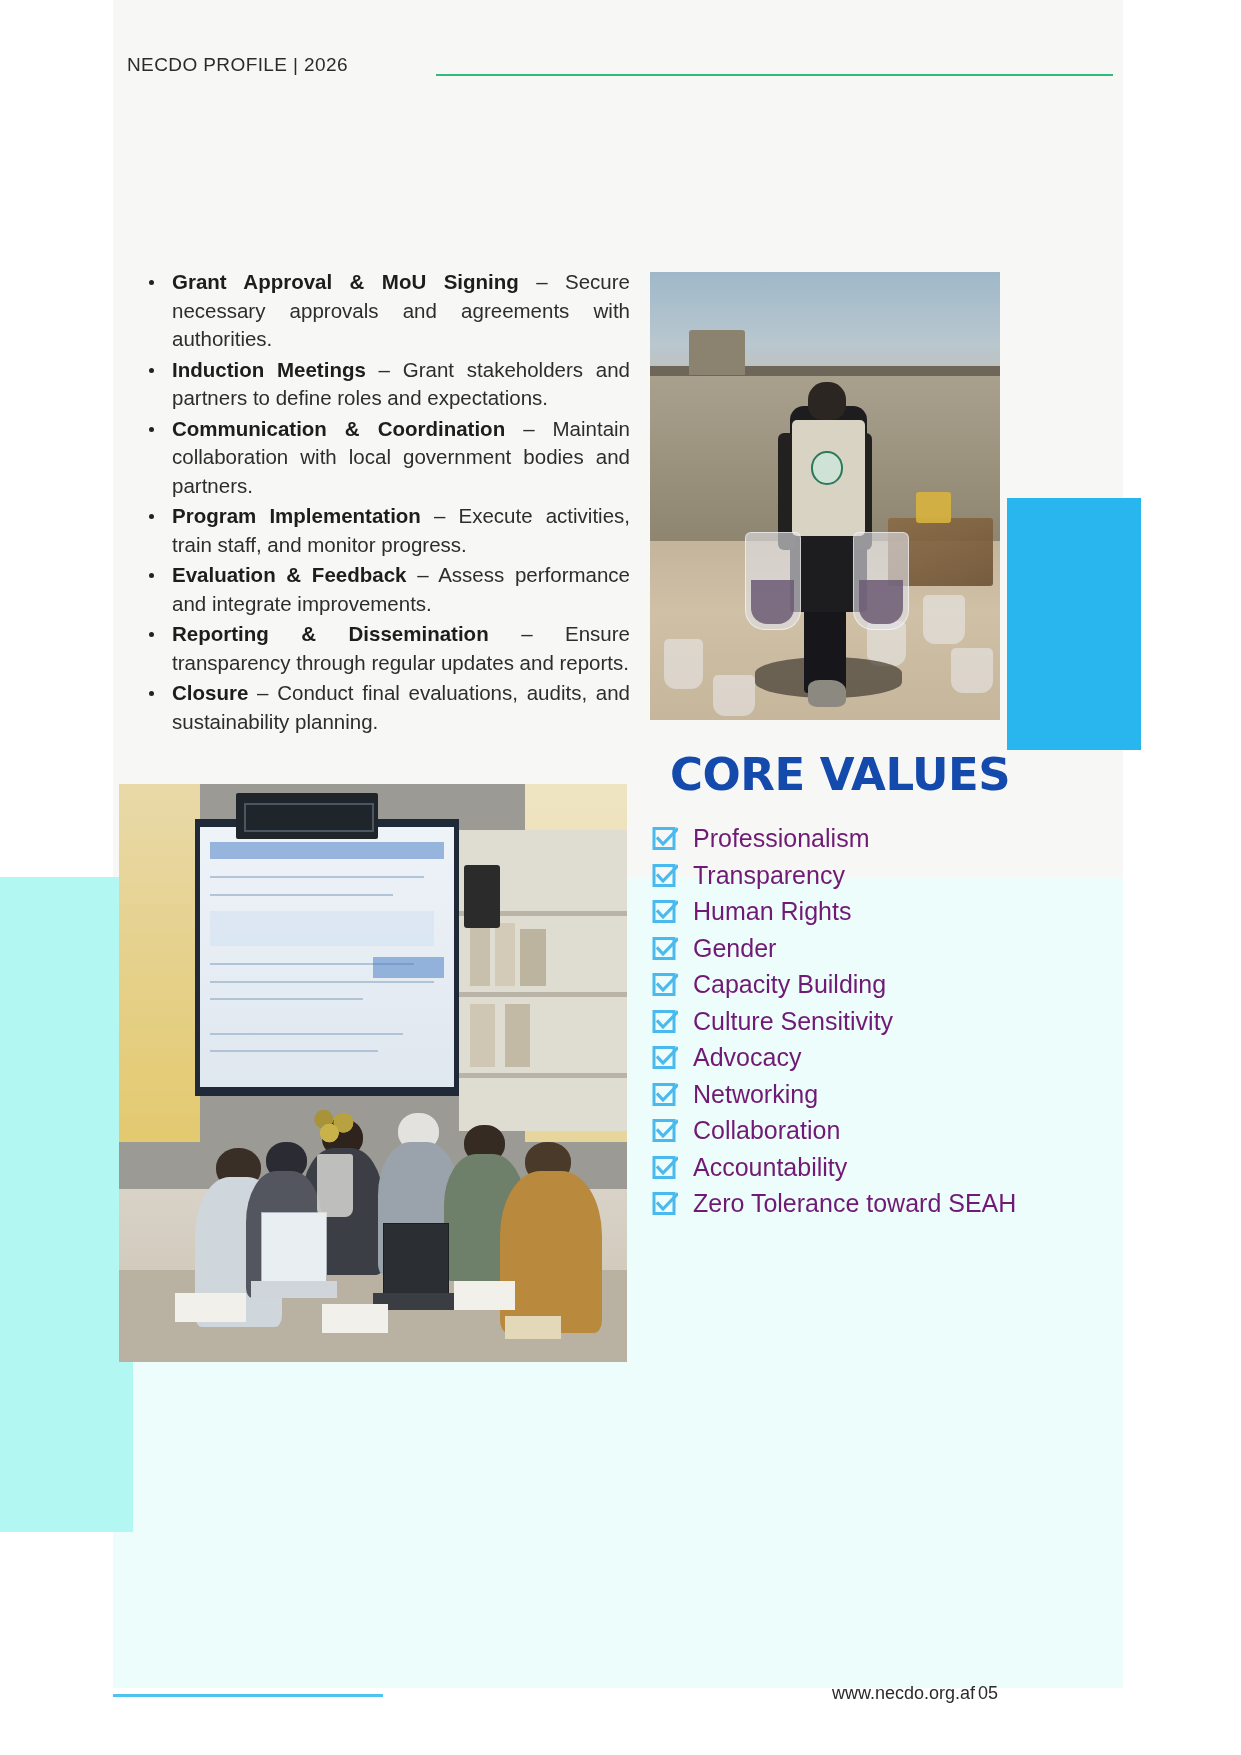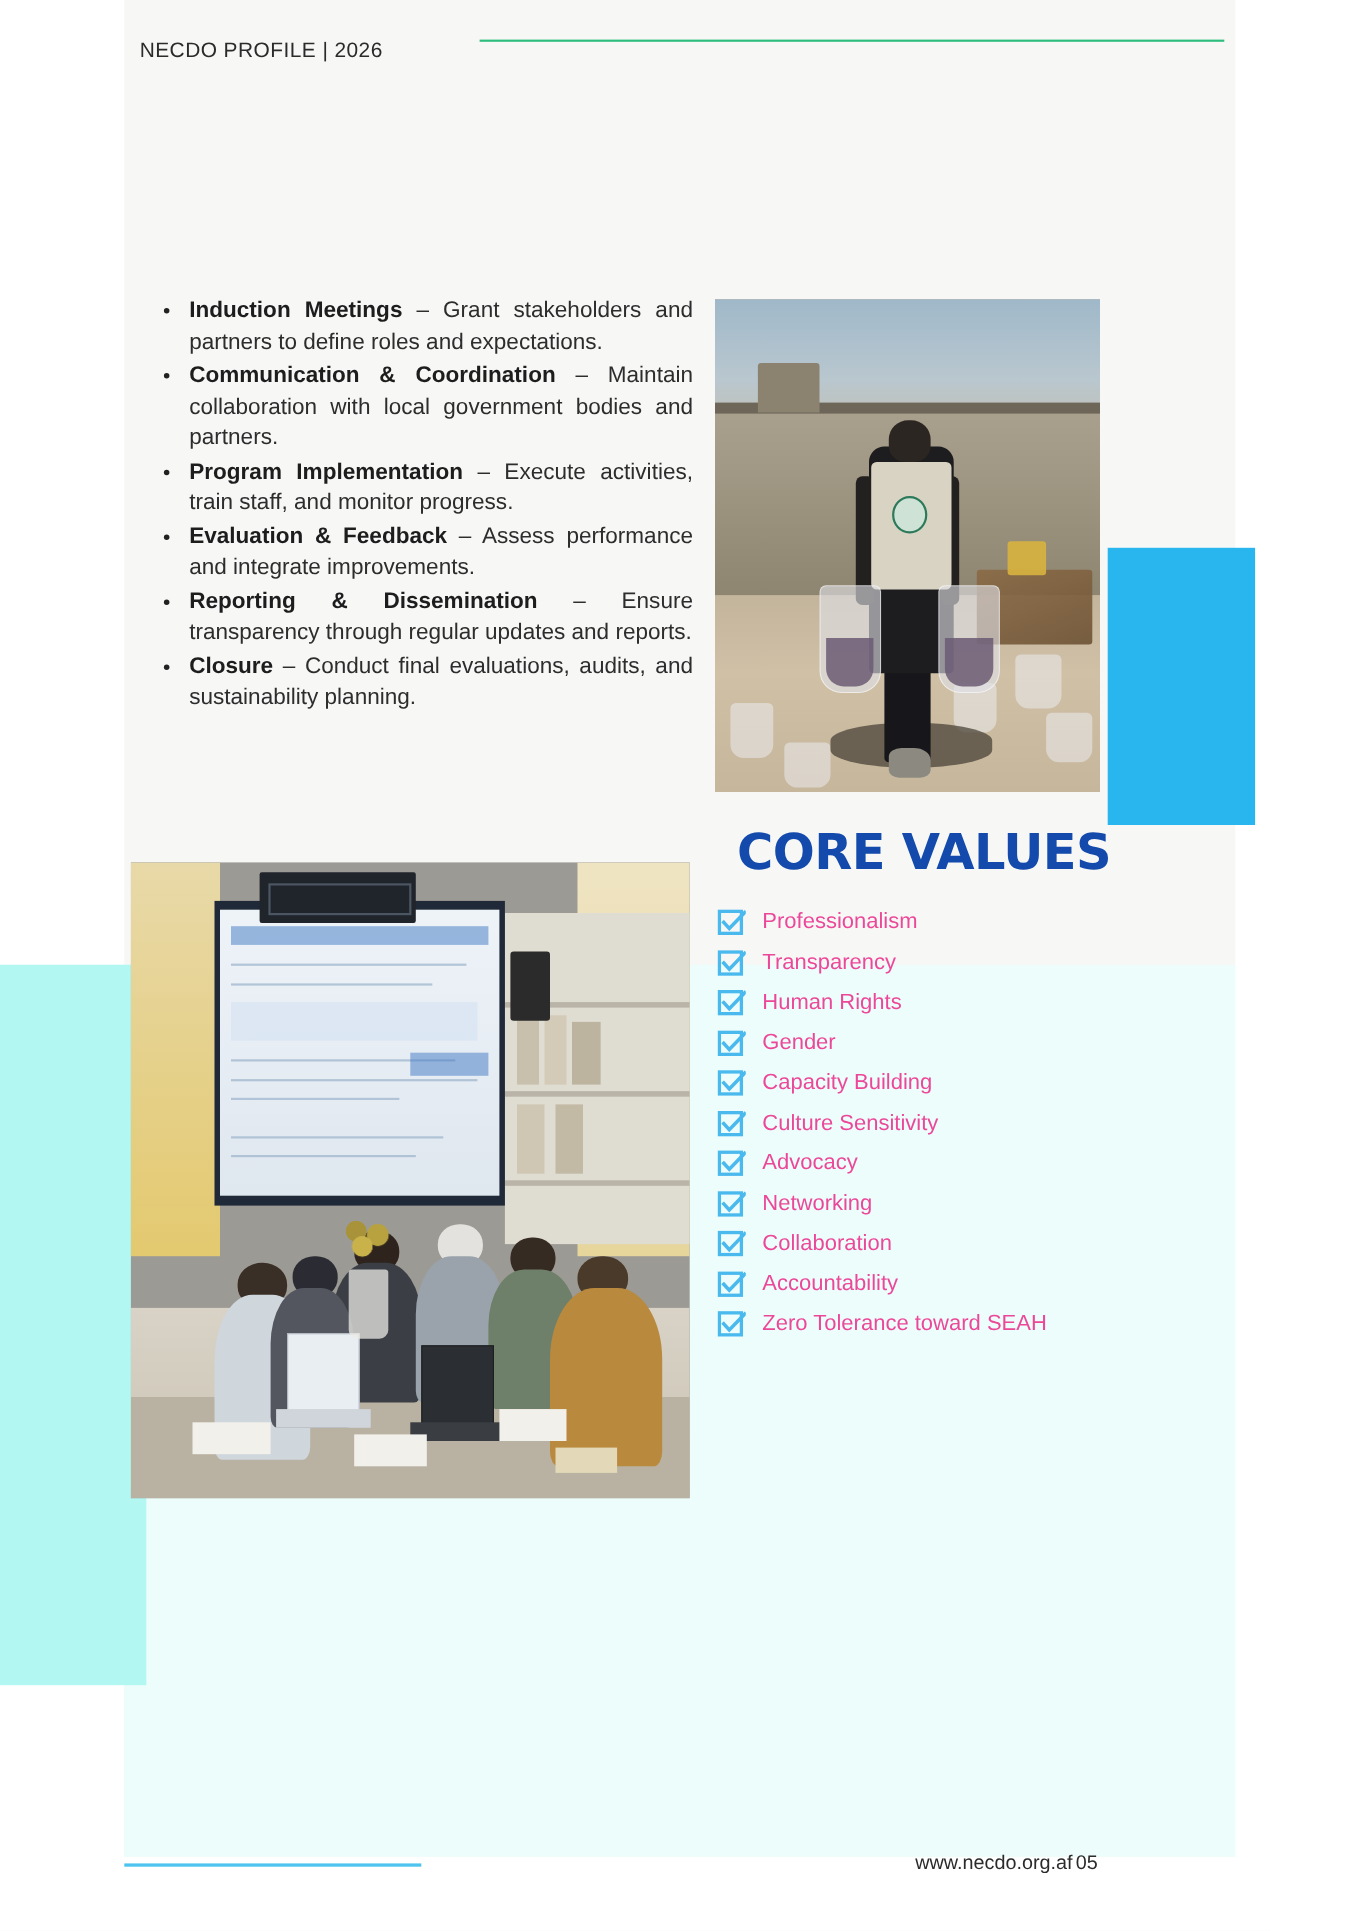--- a/index.html
+++ b/index.html
@@ -51,7 +51,7 @@
     position:absolute;
     left:113px; top:36px;
     width:1010px; height:40px;
-    display:flex; align-items:flex-start;
+    display:flex; align-items:flex-end;
   }
   .hdr-text {
     font-size:19px;

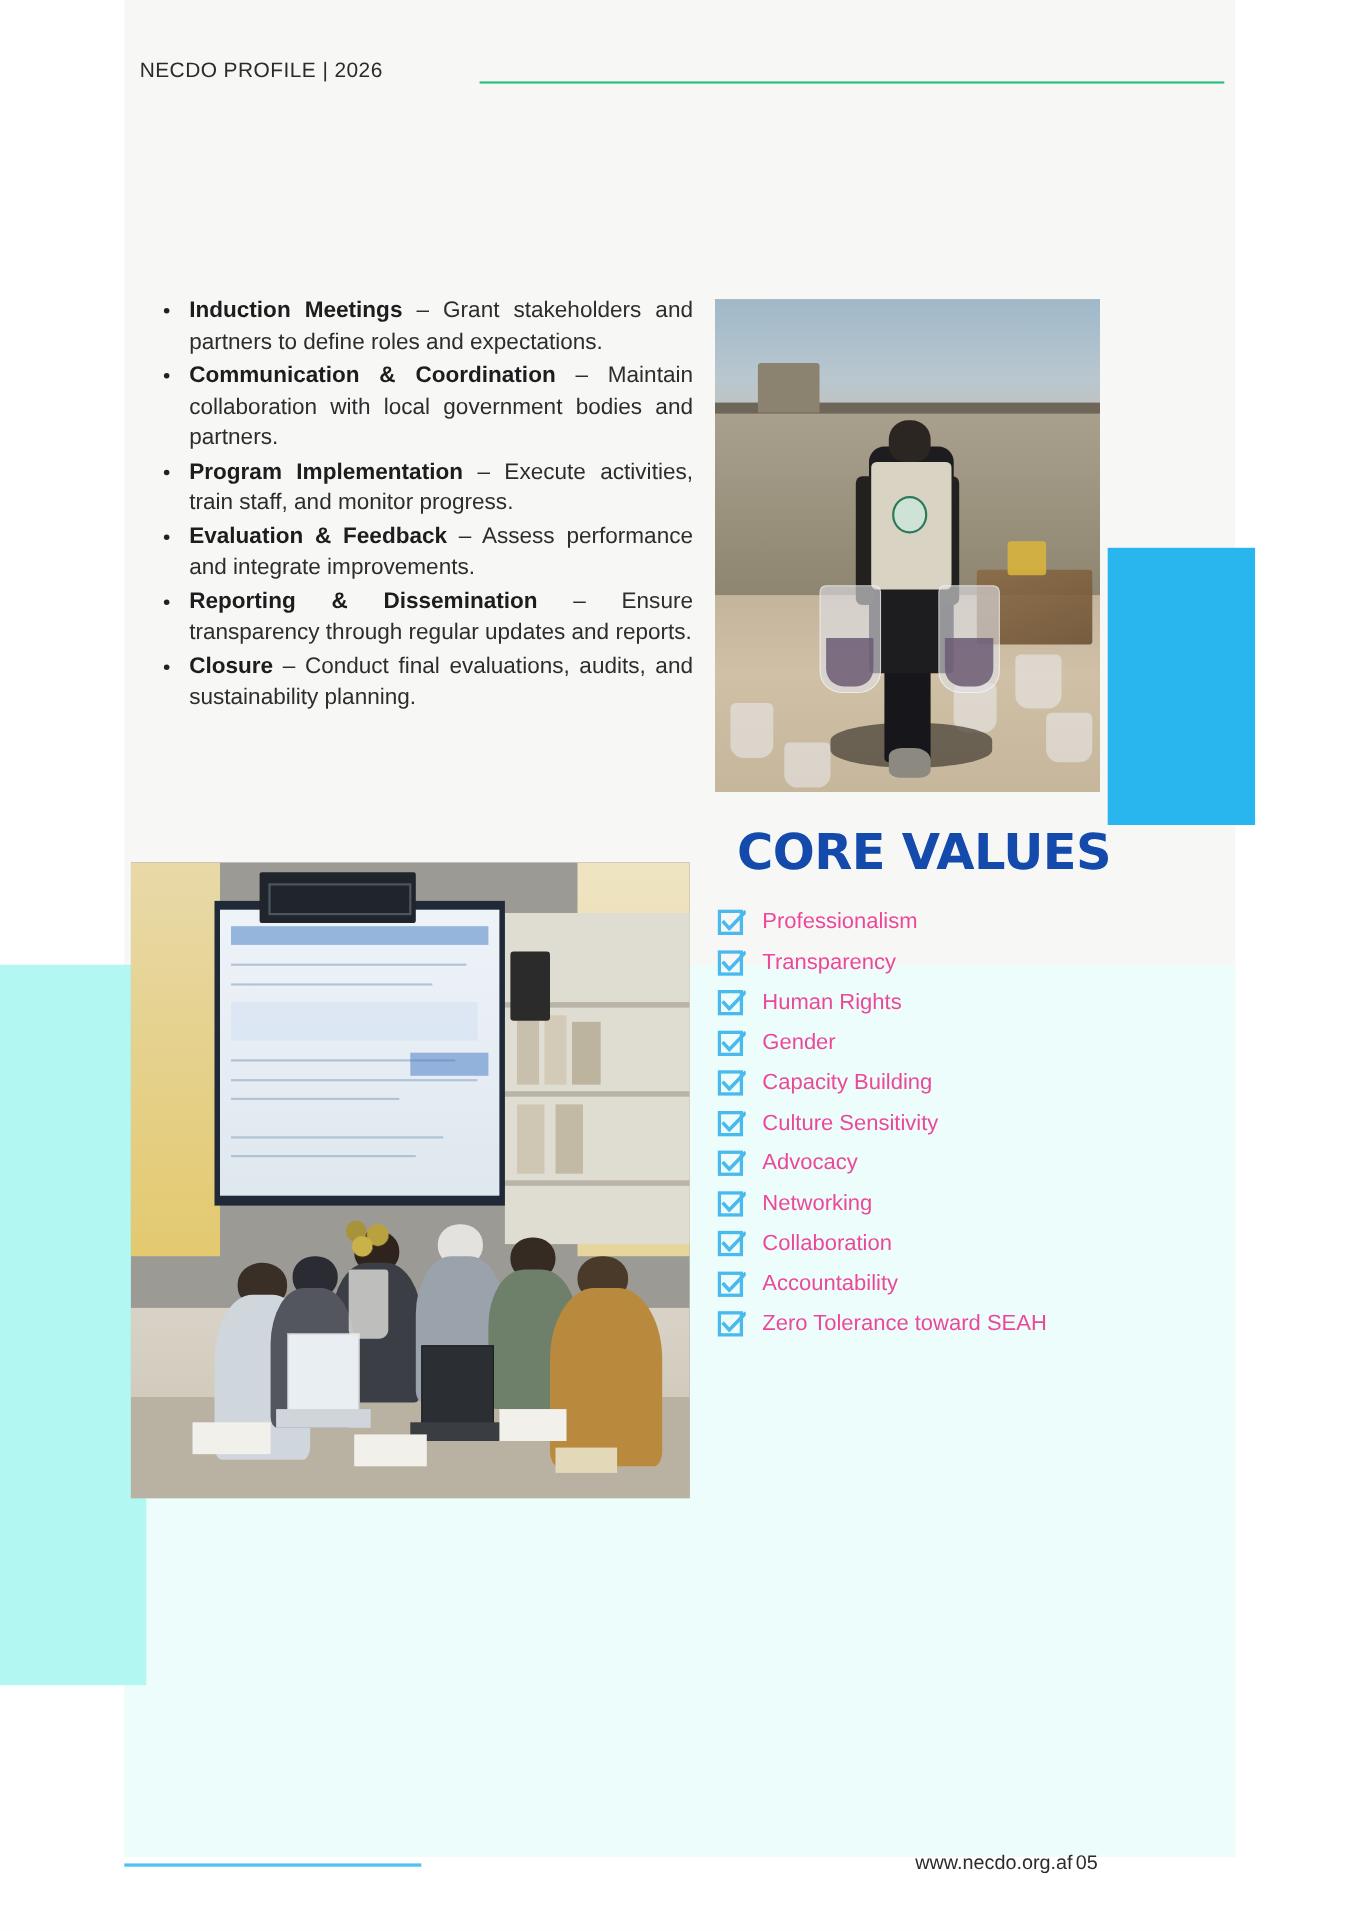--- a/index.html
+++ b/index.html
@@ -320,6 +320,7 @@
 
   <div class="bullets">
     <ul>
+      <li><b>Grant Approval &amp; MoU Signing</b><span> – </span><span>Secure necessary approvals and agreements with authorities.</span></li>
       <li><b>Induction Meetings</b><span> – </span><span>Grant stakeholders and partners to define roles and expectations.</span></li>
       <li><b>Communication &amp; Coordination</b><span> – </span><span>Maintain collaboration with local government bodies and partners.</span></li>
       <li><b>Program Implementation</b><span> – </span><span>Execute activities, train staff, and monitor progress.</span></li>

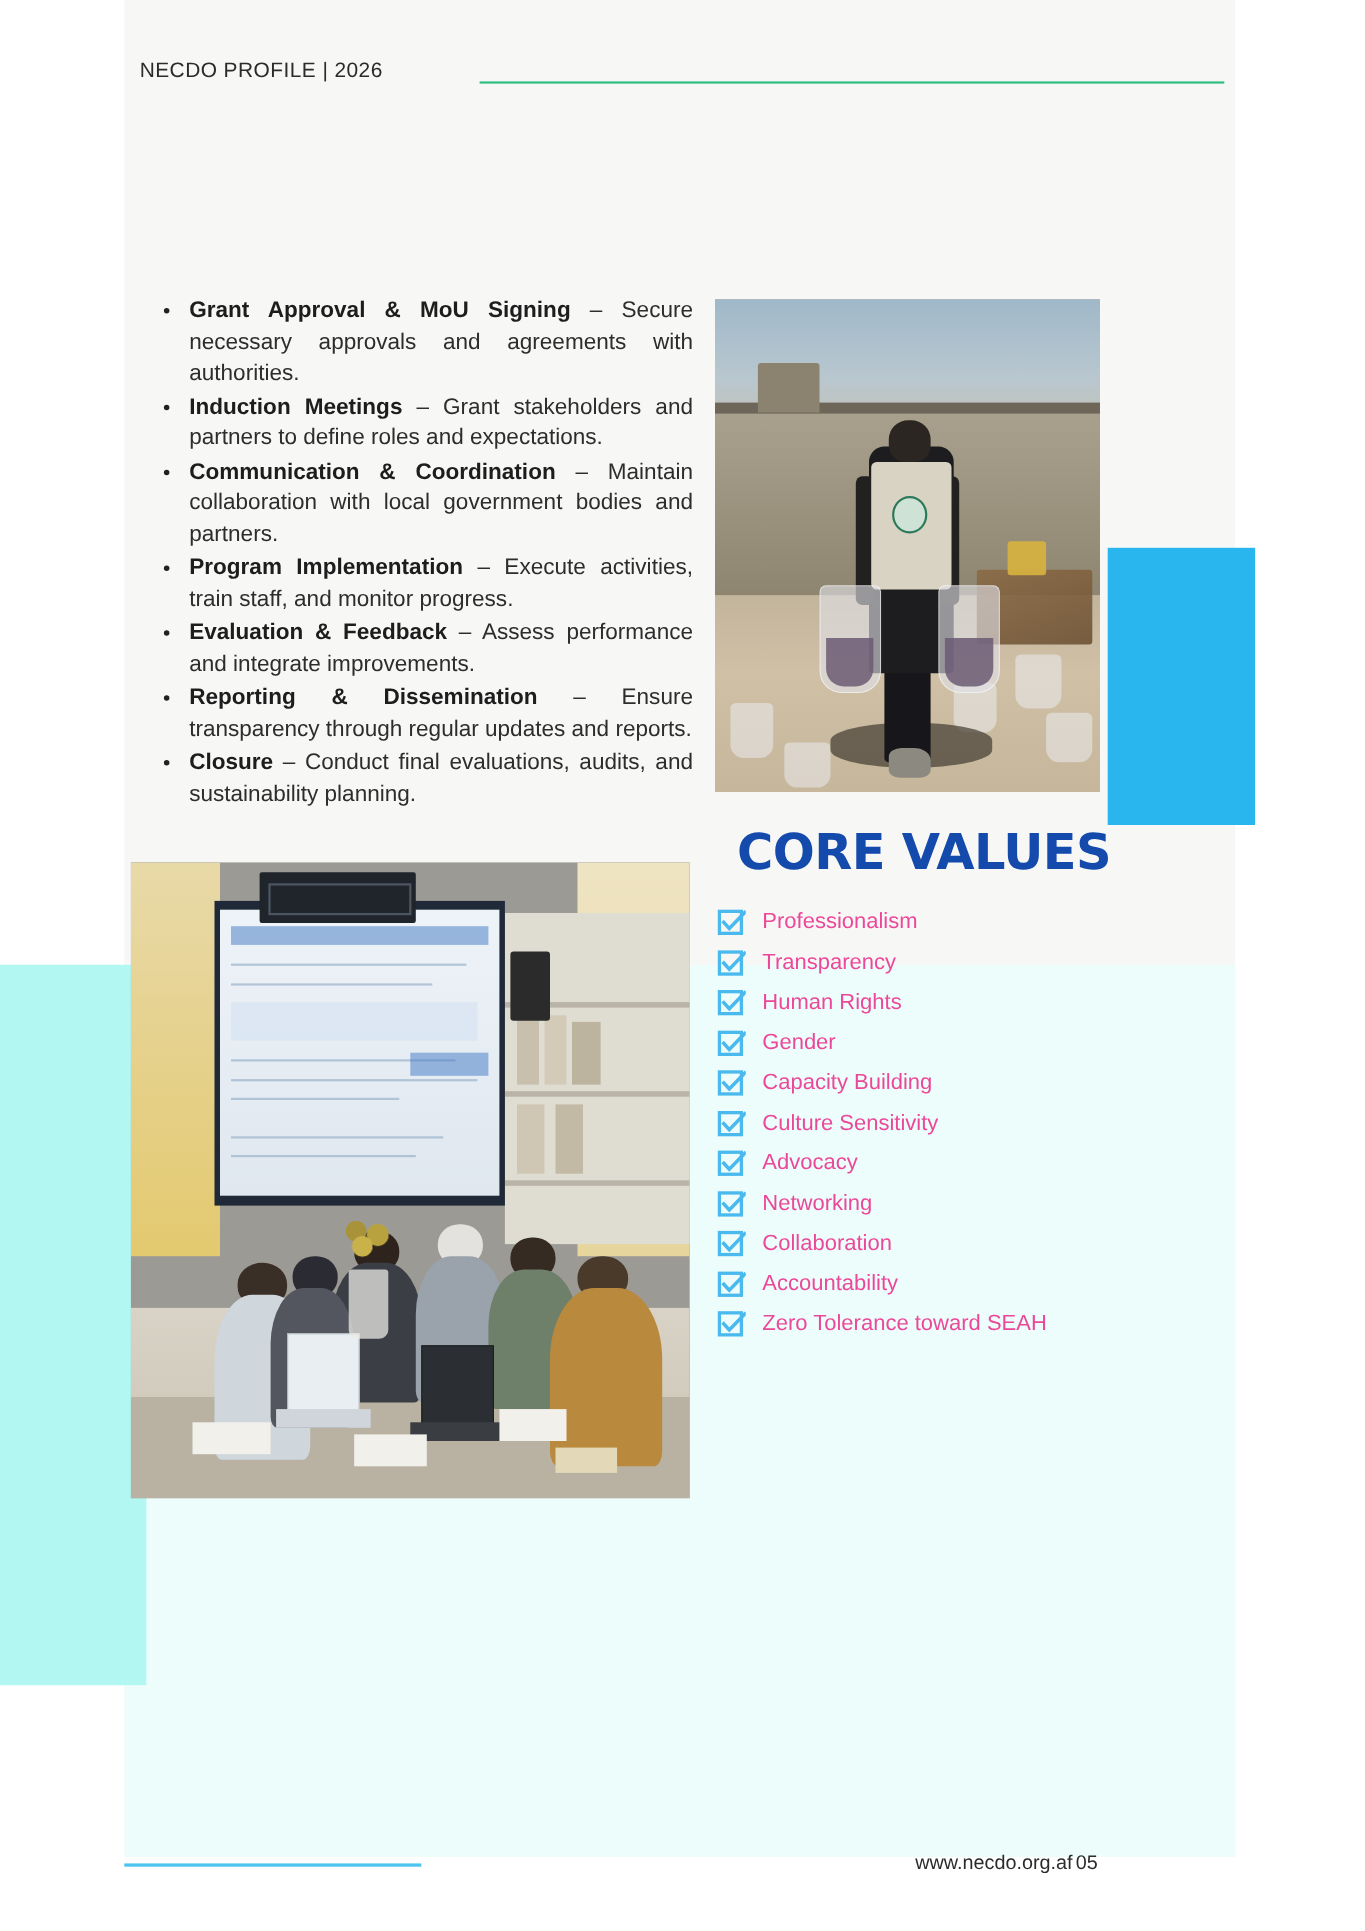--- a/index.html
+++ b/index.html
@@ -244,9 +244,9 @@
     margin-top:4px;
   }
   .cv-label {
-    font-size:20px;
+    font-size:25px;
     line-height:32px;
-    color:#ec4899;
+    color:#701a75;
     font-family:"Liberation Sans", sans-serif;
     white-space:nowrap;
   }

